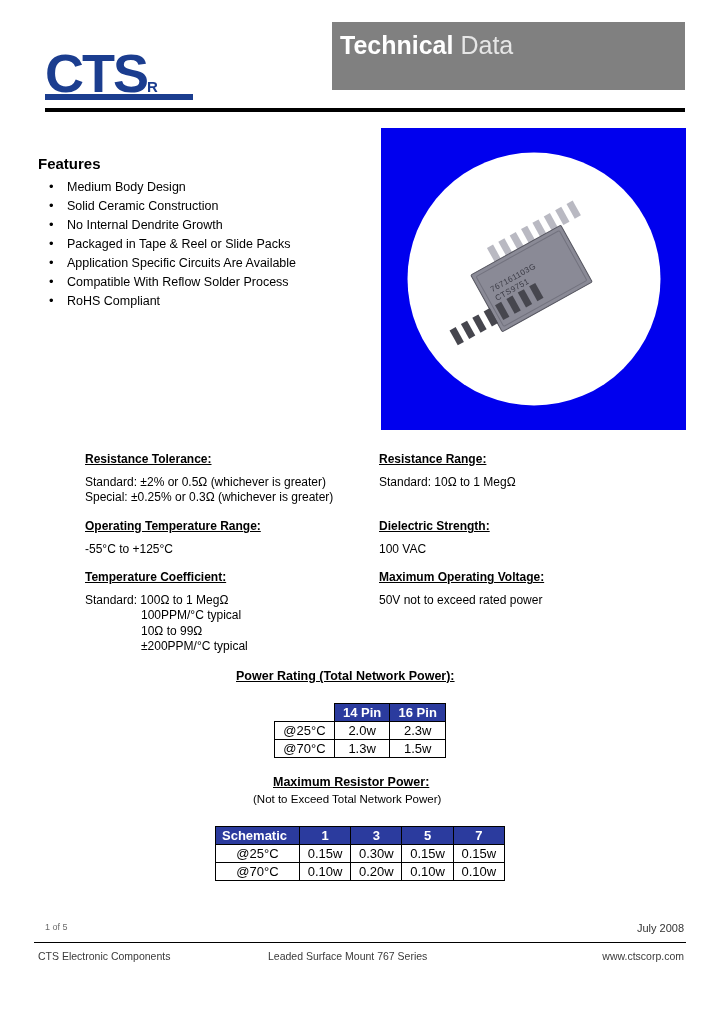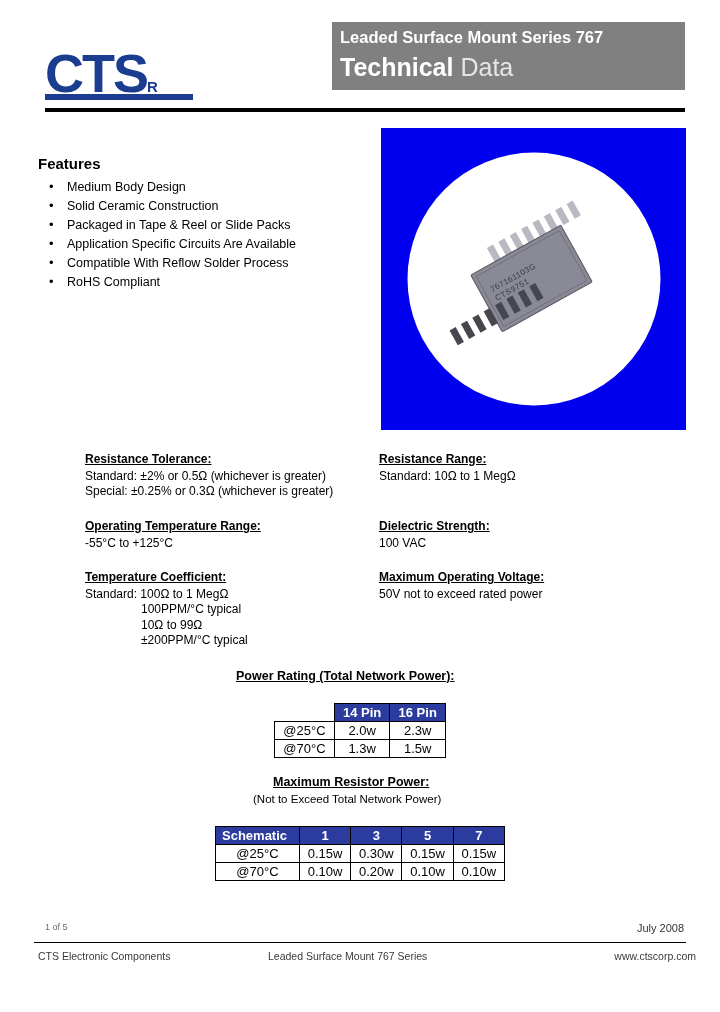--- a/index.html
+++ b/index.html
@@ -248,7 +248,6 @@
   </div>
 
   <div class="title-block">
-    <div class="title-line1">Leaded Surface Mount Series 767</div>
     <div class="title-line2"><span>Technical</span> <span class="light">Data</span></div>
   </div>
   <div class="header-rule"></div>

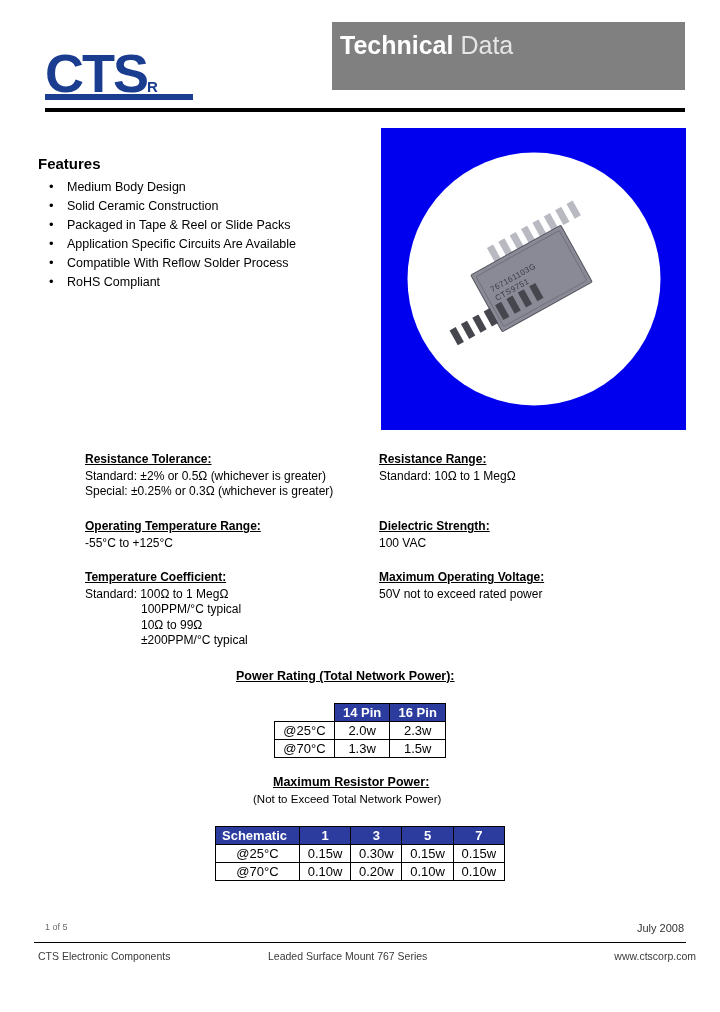--- a/index.html
+++ b/index.html
@@ -256,6 +256,7 @@
   <ul class="features-list">
     <li>Medium Body Design</li>
     <li>Solid Ceramic Construction</li>
+    <li>No Internal Dendrite Growth</li>
     <li>Packaged in Tape &amp; Reel or Slide Packs</li>
     <li>Application Specific Circuits Are Available</li>
     <li>Compatible With Reflow Solder Process</li>

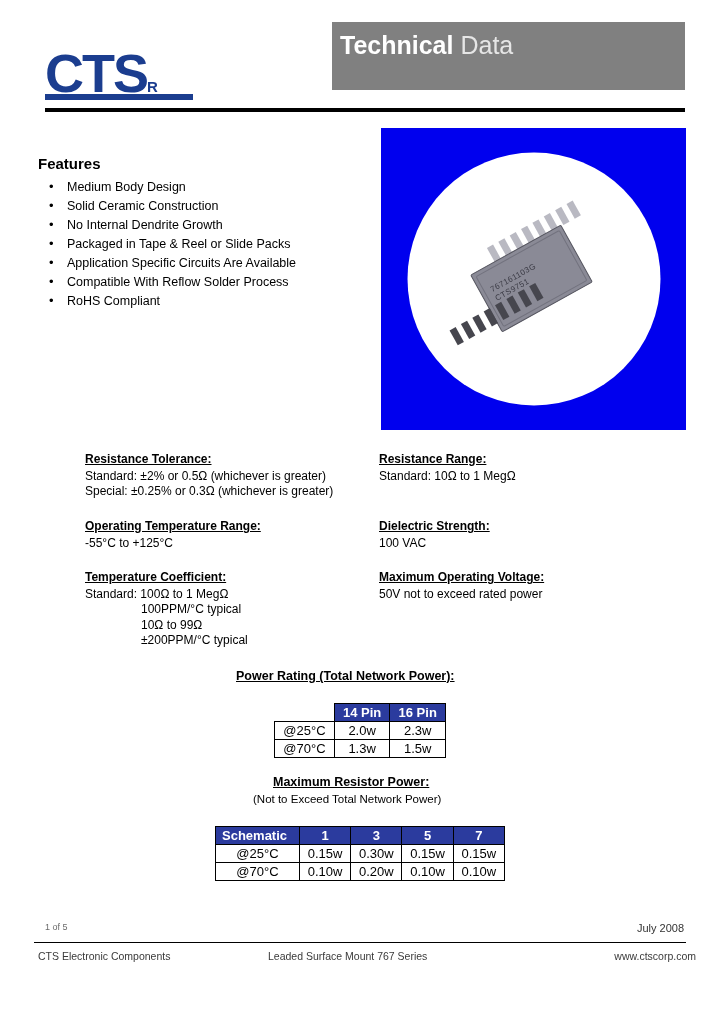--- a/index.html
+++ b/index.html
@@ -165,7 +165,7 @@
     font-weight: bold;
     text-decoration: underline;
   }
-  .spec .bd { margin-top: 1px; }
+  .spec .bd { margin-top: 7px; }
   .indent { padding-left: 56px; }
 
   

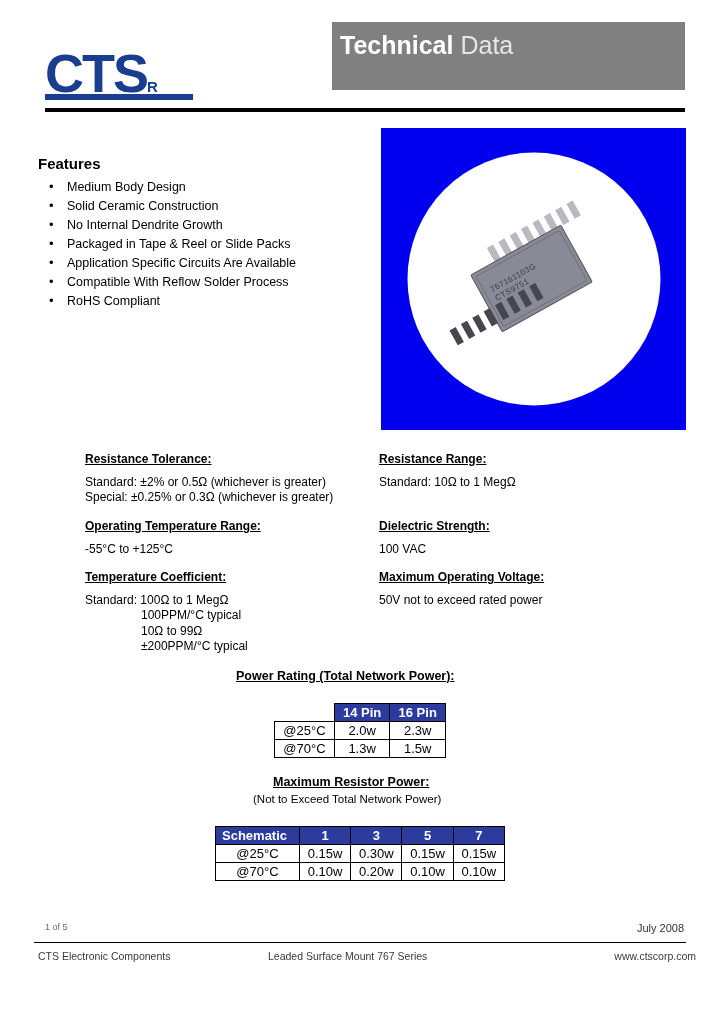--- a/index.html
+++ b/index.html
@@ -235,7 +235,7 @@
   }
   .footer.left { left: 38px; }
   .footer.center { left: 268px; }
-  .footer.right { right: 24px; margin-left: 40px; }
+  .footer.right { right: 36px; margin-left: 40px; }
 </style>
 </head>
 <body>

